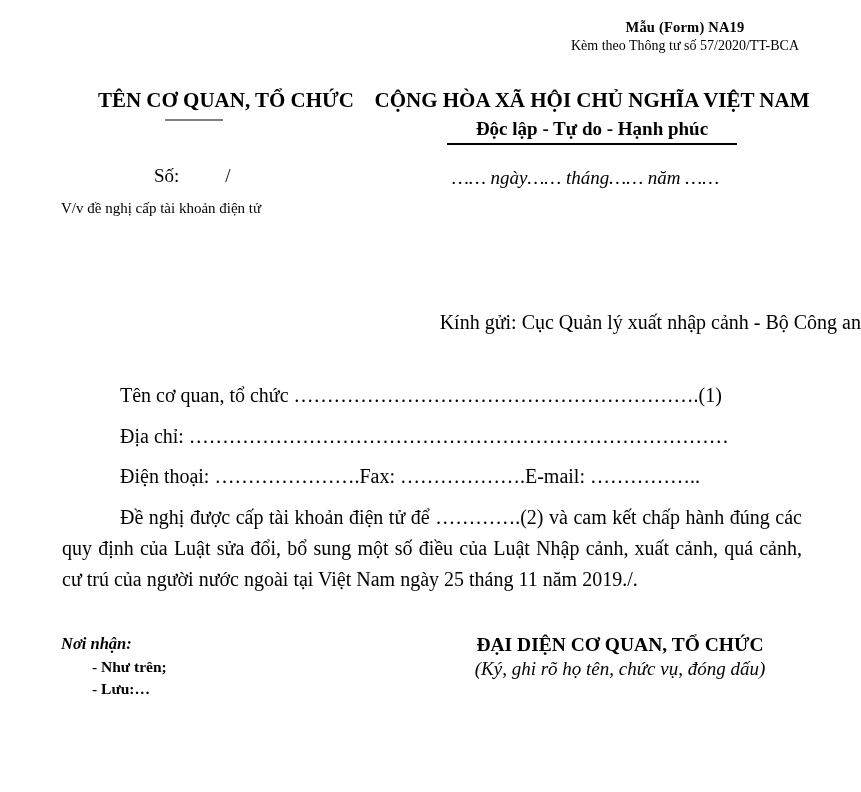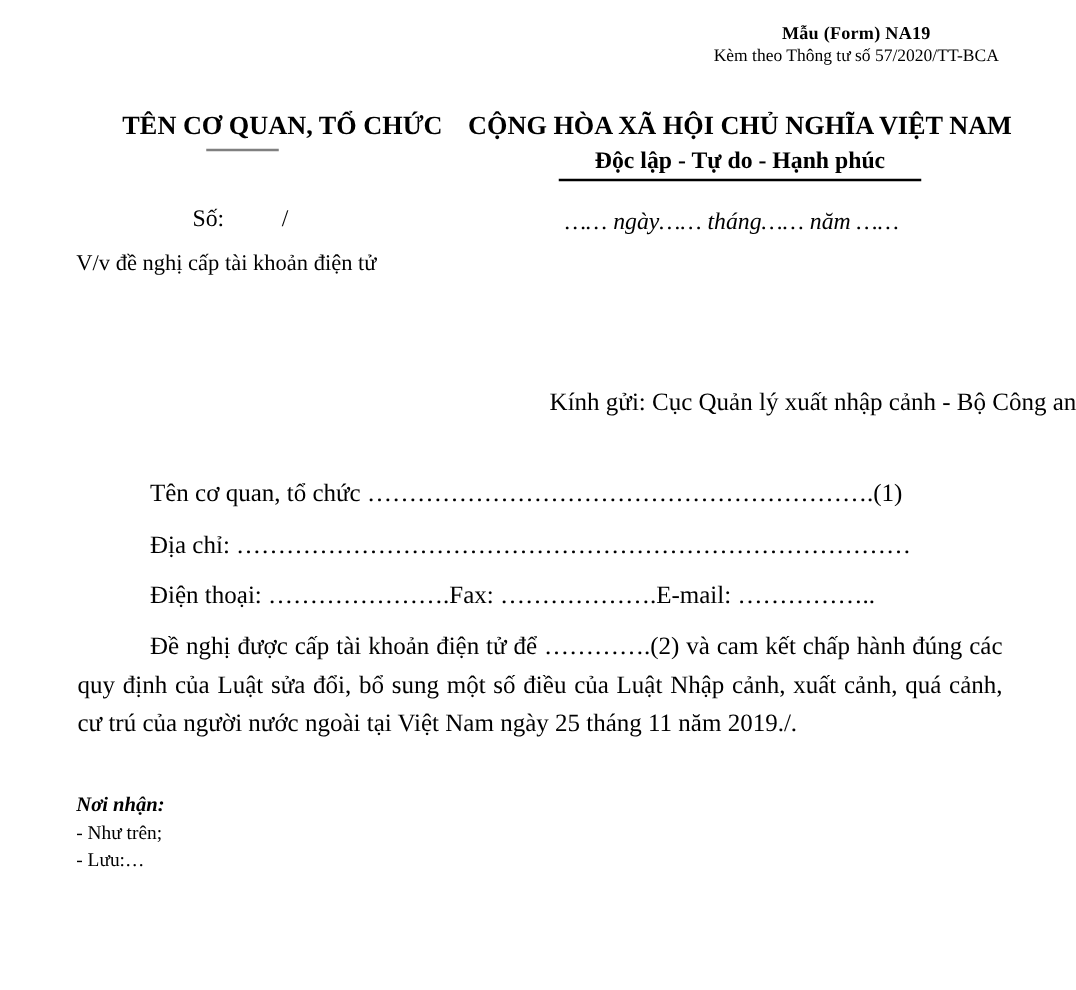--- a/index.html
+++ b/index.html
@@ -127,7 +127,7 @@
     position: absolute;
     left: 61px;
     top: 200px;
-    font-size: 18px;
+    font-size: 15px;
     white-space: nowrap;
   }
 

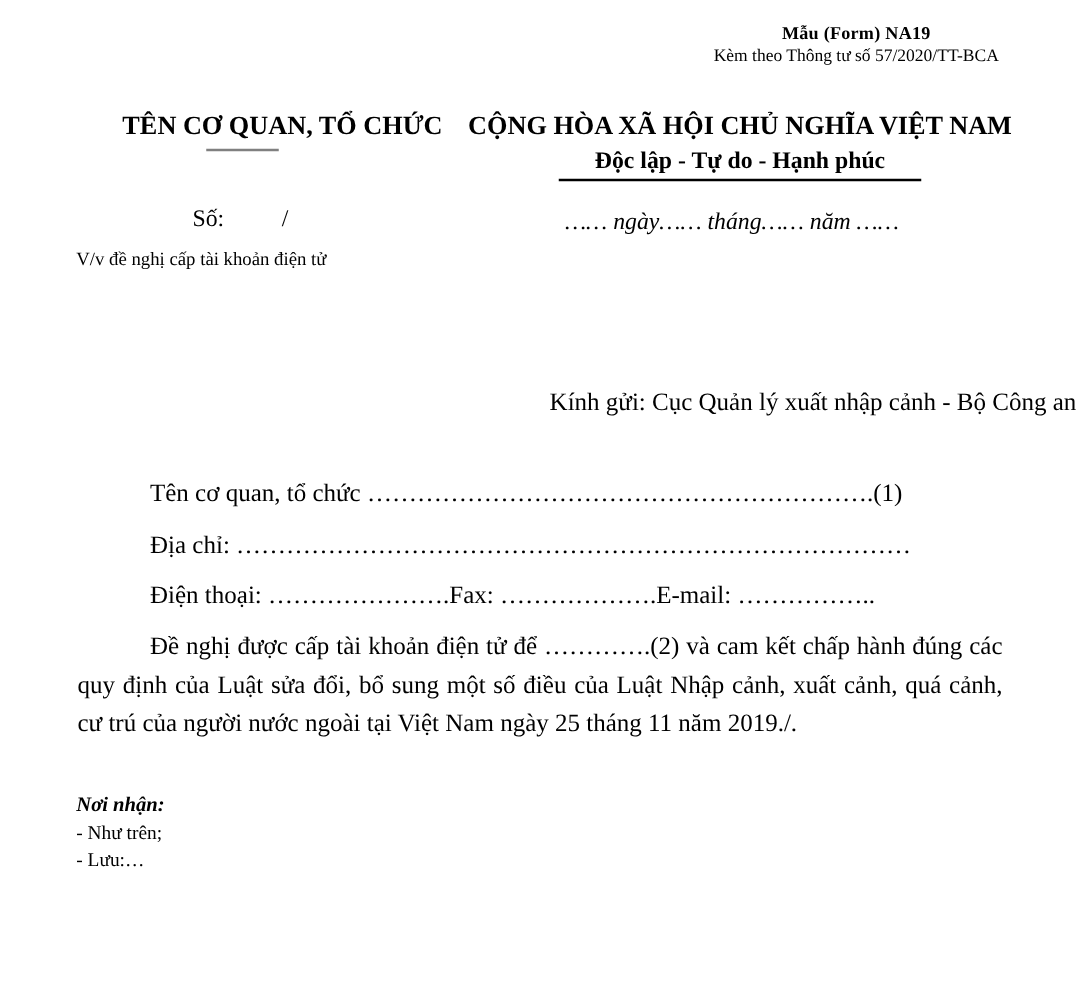--- a/index.html
+++ b/index.html
@@ -253,6 +253,10 @@
       <div class="recipients-item">- Như trên;</div>
       <div class="recipients-item">- Lưu:…</div>
     </div>
+    <div class="signature-block">
+      <div class="sign-title">ĐẠI DIỆN CƠ QUAN, TỔ CHỨC</div>
+      <div class="sign-note">(Ký, ghi rõ họ tên, chức vụ, đóng dấu)</div>
+    </div>
   </div>
 
 </div>

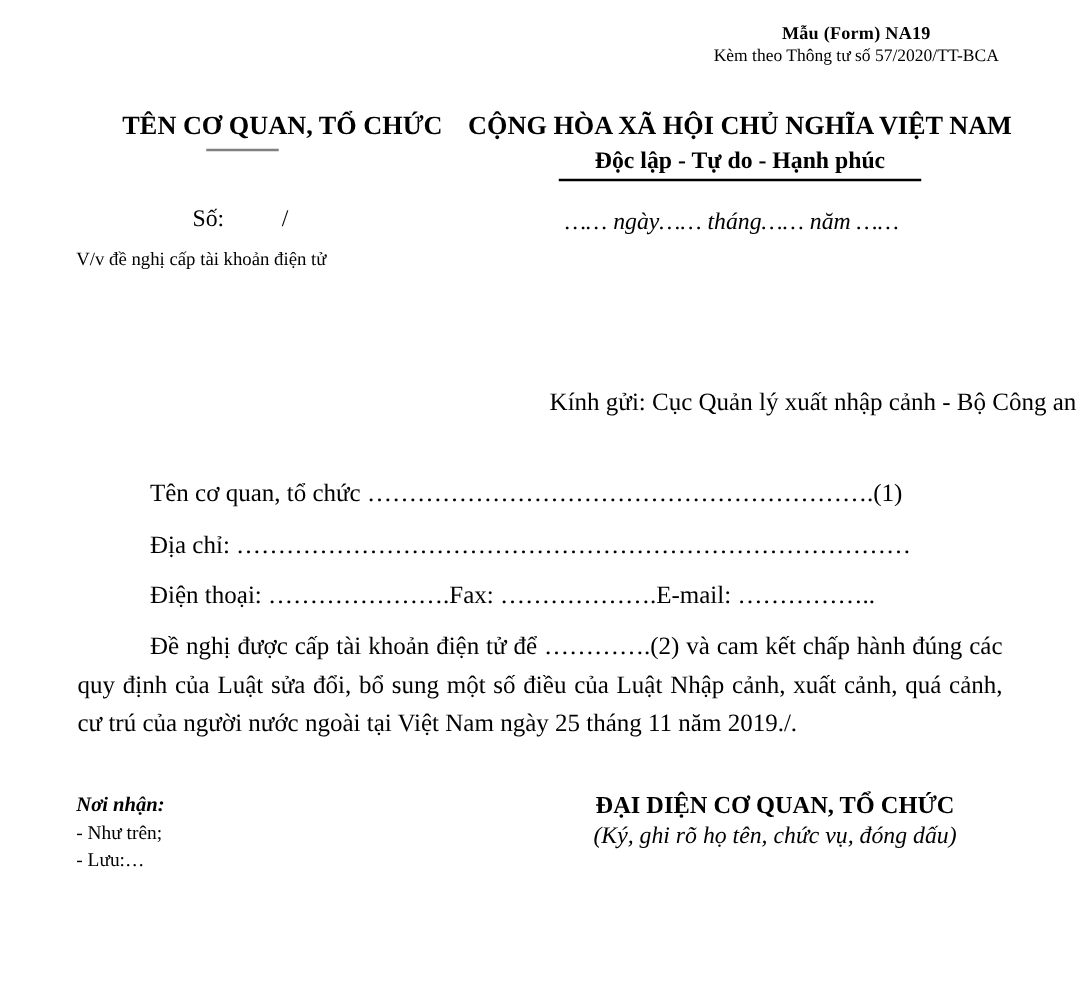--- a/index.html
+++ b/index.html
@@ -183,9 +183,10 @@
     font-size: 16.5px;
   }
   .recipients-item {
-    font-weight: normal;
+    font-weight: bold;
     font-size: 15.5px;
     white-space: nowrap;
+    margin-left: 31px;
   }
 
   .signature-block {

